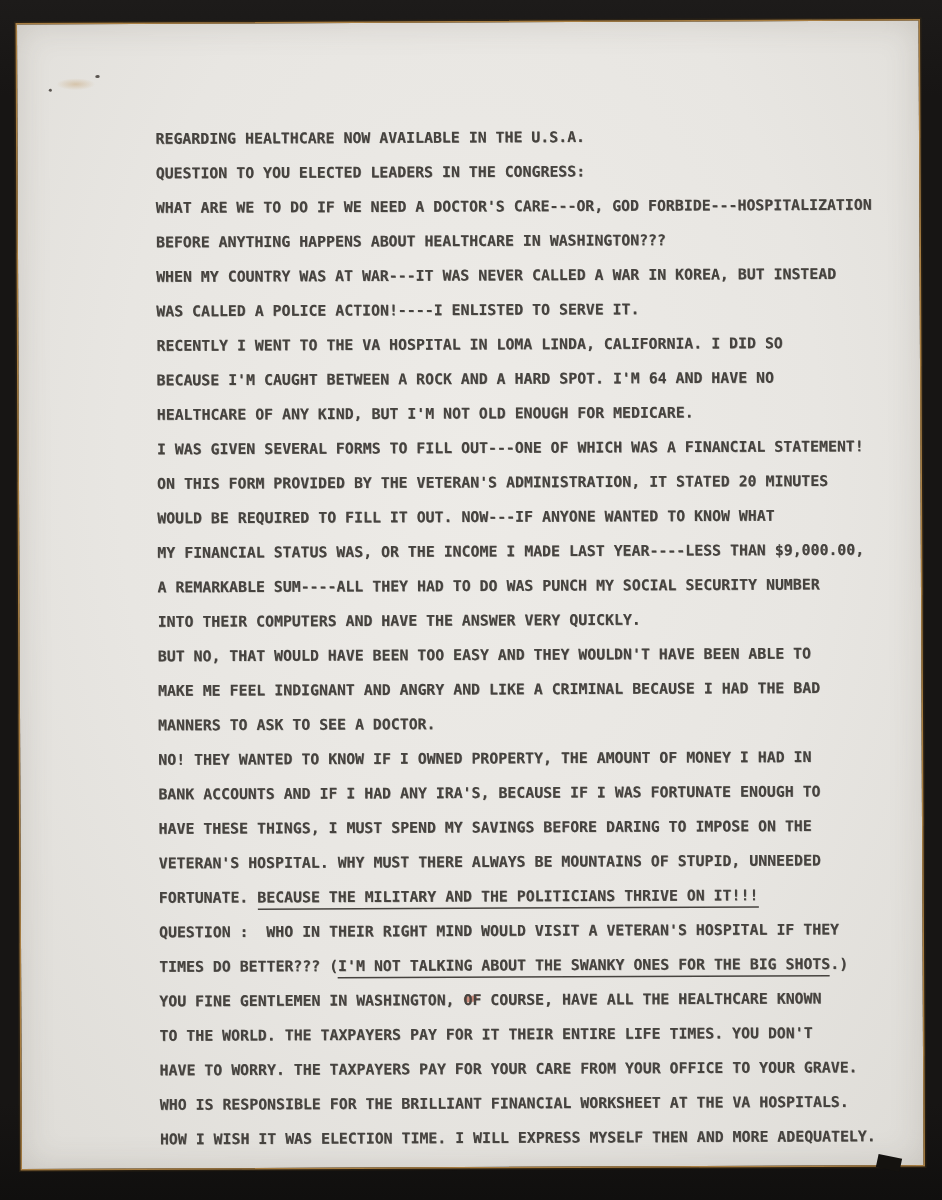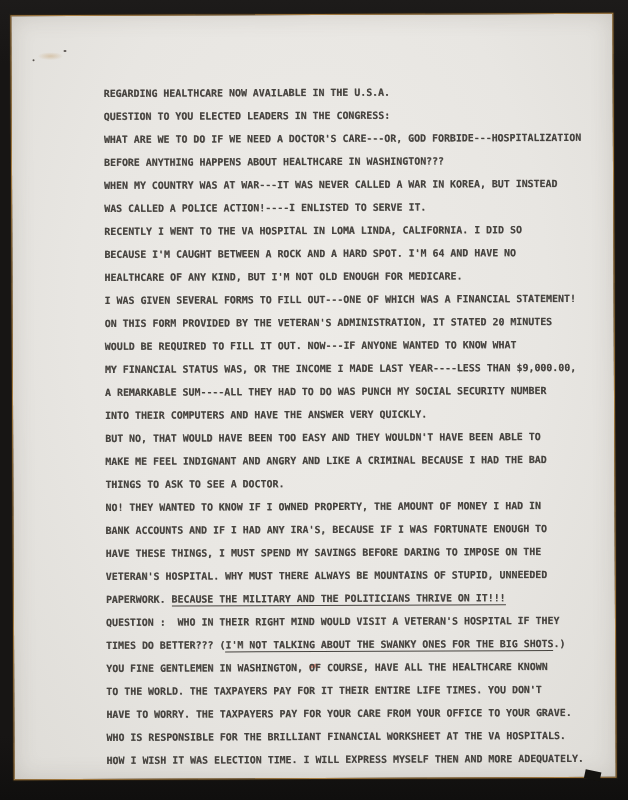--- a/index.html
+++ b/index.html
@@ -108,7 +108,7 @@
         <div class="line"><span>INTO THEIR COMPUTERS AND HAVE THE ANSWER VERY QUICKLY.</span></div>
         <div class="line"><span>BUT NO, THAT WOULD HAVE BEEN TOO EASY AND THEY WOULDN'T HAVE BEEN ABLE TO</span></div>
         <div class="line"><span>MAKE ME FEEL INDIGNANT AND ANGRY AND LIKE A CRIMINAL BECAUSE I HAD THE BAD</span></div>
-        <div class="line"><span>THINGS TO ASK TO SEE A DOCTOR.</span></div>
+        <div class="line"><span>MANNERS TO ASK TO SEE A DOCTOR.</span></div>
         <div class="line"><span>NO! THEY WANTED TO KNOW IF I OWNED PROPERTY, THE AMOUNT OF MONEY I HAD IN</span></div>
         <div class="line"><span>BANK ACCOUNTS AND IF I HAD ANY IRA'S, BECAUSE IF I WAS FORTUNATE ENOUGH TO</span></div>
         <div class="line"><span>HAVE THESE THINGS, I MUST SPEND MY SAVINGS BEFORE DARING TO IMPOSE ON THE</span></div>

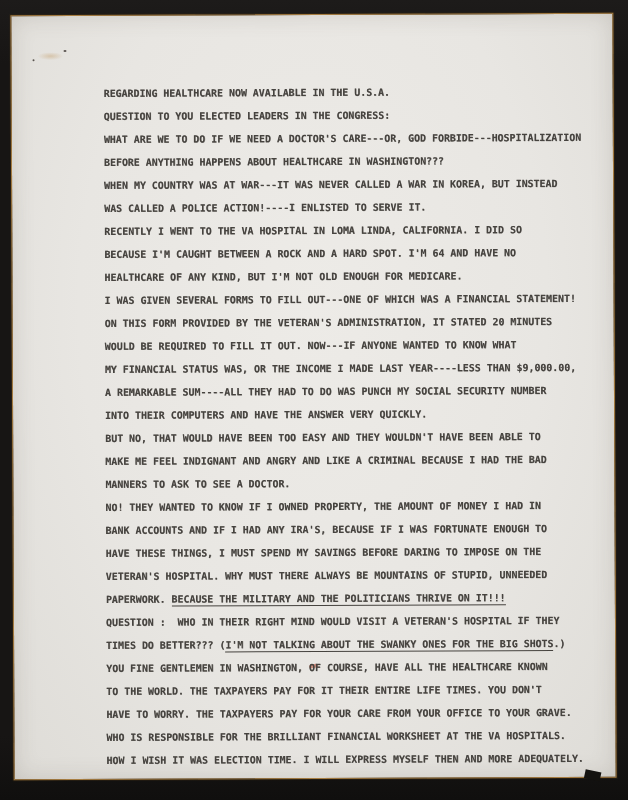--- a/index.html
+++ b/index.html
@@ -113,7 +113,7 @@
         <div class="line"><span>BANK ACCOUNTS AND IF I HAD ANY IRA'S, BECAUSE IF I WAS FORTUNATE ENOUGH TO</span></div>
         <div class="line"><span>HAVE THESE THINGS, I MUST SPEND MY SAVINGS BEFORE DARING TO IMPOSE ON THE</span></div>
         <div class="line"><span>VETERAN'S HOSPITAL. WHY MUST THERE ALWAYS BE MOUNTAINS OF STUPID, UNNEEDED</span></div>
-        <div class="line"><span>PAPERWORK. </span><span class="ul">BECAUSE THE MILITARY AND THE POLITICIANS THRIVE ON IT!!!</span></div>
+        <div class="line"><span>FORTUNATE. </span><span class="ul">BECAUSE THE MILITARY AND THE POLITICIANS THRIVE ON IT!!!</span></div>
         <div class="line"><span>QUESTION :  WHO IN THEIR RIGHT MIND WOULD VISIT A VETERAN'S HOSPITAL IF THEY</span></div>
         <div class="line"><span>TIMES DO BETTER??? (</span><span class="ul">I'M NOT TALKING ABOUT THE SWANKY ONES FOR THE BIG SHOTS</span><span>.)</span></div>
         <div class="line"><span>YOU FINE GENTLEMEN IN WASHINGTON, OF COURSE, HAVE ALL THE HEALTHCARE KNOWN</span></div>

